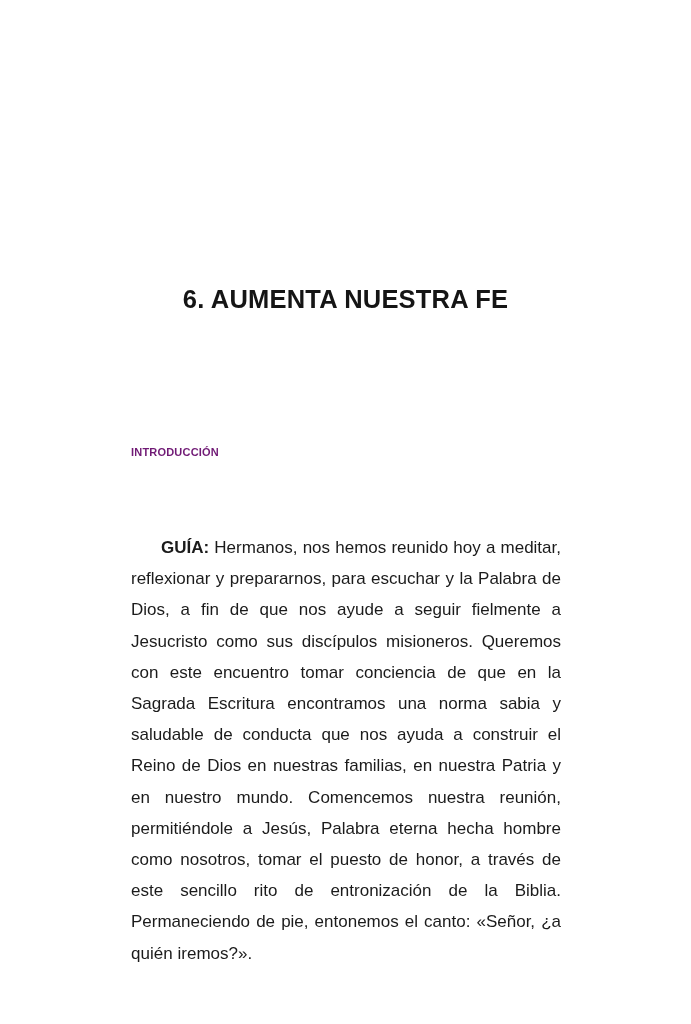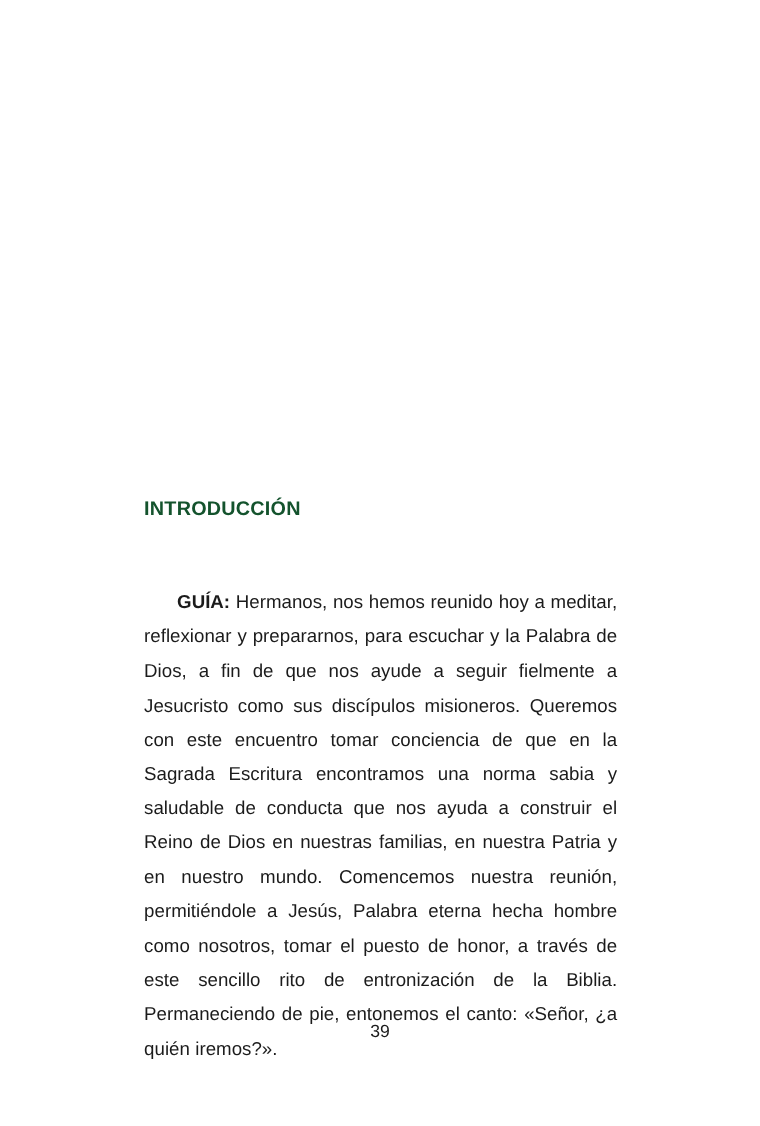--- a/index.html
+++ b/index.html
@@ -75,6 +75,7 @@
 
 <div class="page">
 
+  <h1 class="chapter-title">6. AUMENTA NUESTRA FE</h1>
 
   <h2 class="section-heading">INTRODUCCIÓN</h2>
 

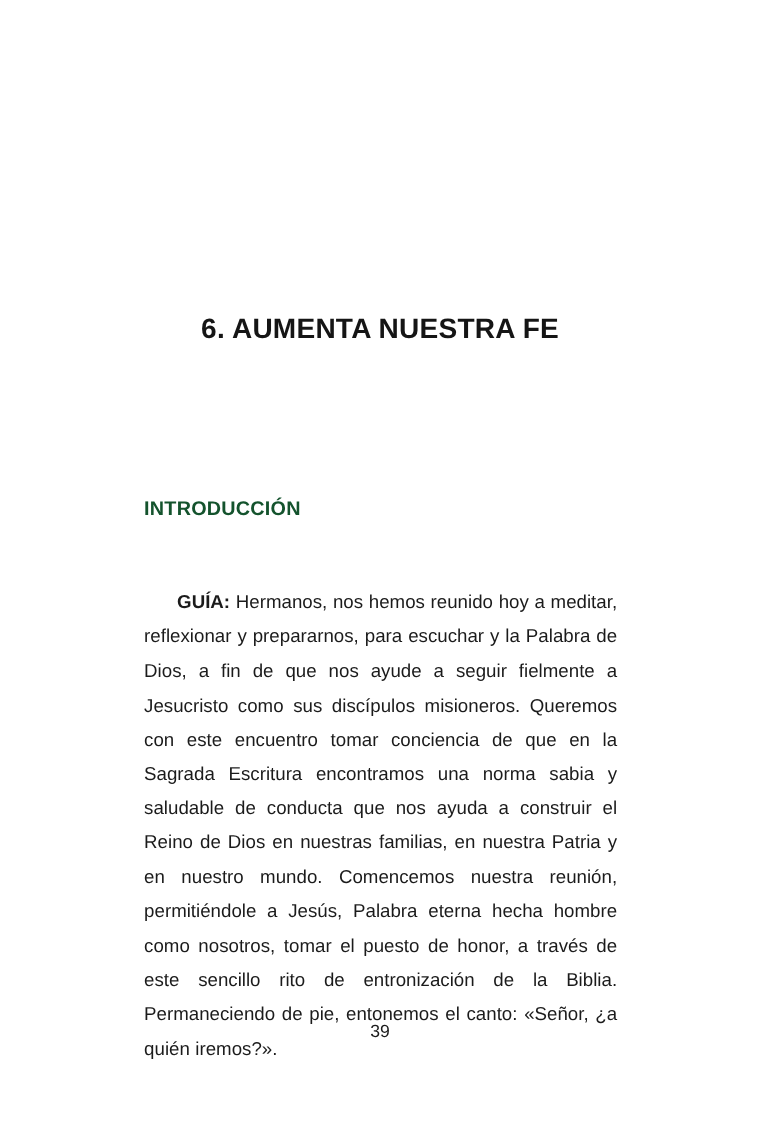--- a/index.html
+++ b/index.html
@@ -36,10 +36,10 @@
     position: absolute;
     top: 437px;
     left: 131px;
-    font-size: 18px;
+    font-size: 11px;
     font-weight: bold;
     letter-spacing: 0.2px;
-    color: #14532d;
+    color: #701a75;
   }
   .body-block {
     position: absolute;

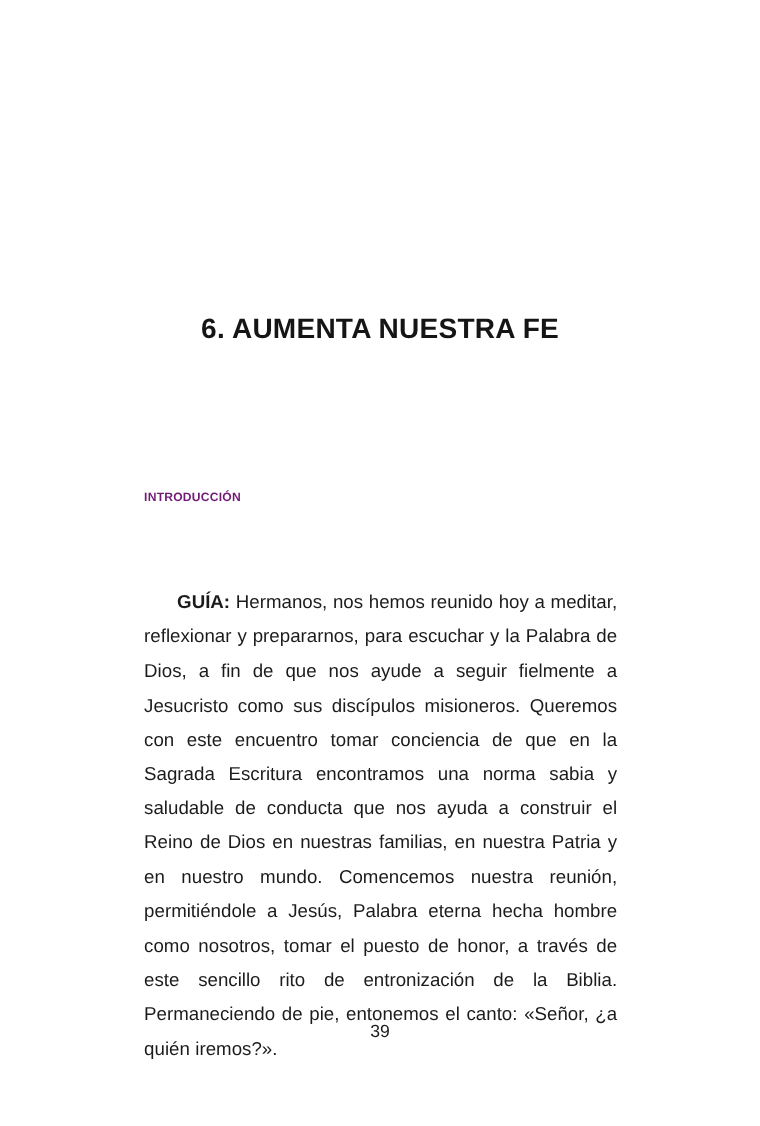--- a/index.html
+++ b/index.html
@@ -83,7 +83,6 @@
     <span class="indent"></span><span class="speaker">GUÍA:</span><span> Hermanos, nos hemos reunido hoy a meditar, reflexionar y prepararnos, para escuchar y la Palabra de Dios, a fin de que nos ayude a seguir fielmente a Jesucristo como sus discípulos misioneros. Queremos con este encuentro tomar conciencia de que en la Sagrada Escritura encontramos una norma sabia y saludable de conducta que nos ayuda a construir el Reino de Dios en nuestras familias, en nuestra Patria y en nuestro mundo. Comencemos nuestra reunión, permitiéndole a Jesús, Palabra eterna hecha hombre como nosotros, tomar el puesto de honor, a través de este sencillo rito de entronización de la Biblia. Permaneciendo de pie, entonemos el canto: «Señor, ¿a quién iremos?».</span>
   </p>
 
-  <div class="page-number">39</div>
 
 </div>
 

